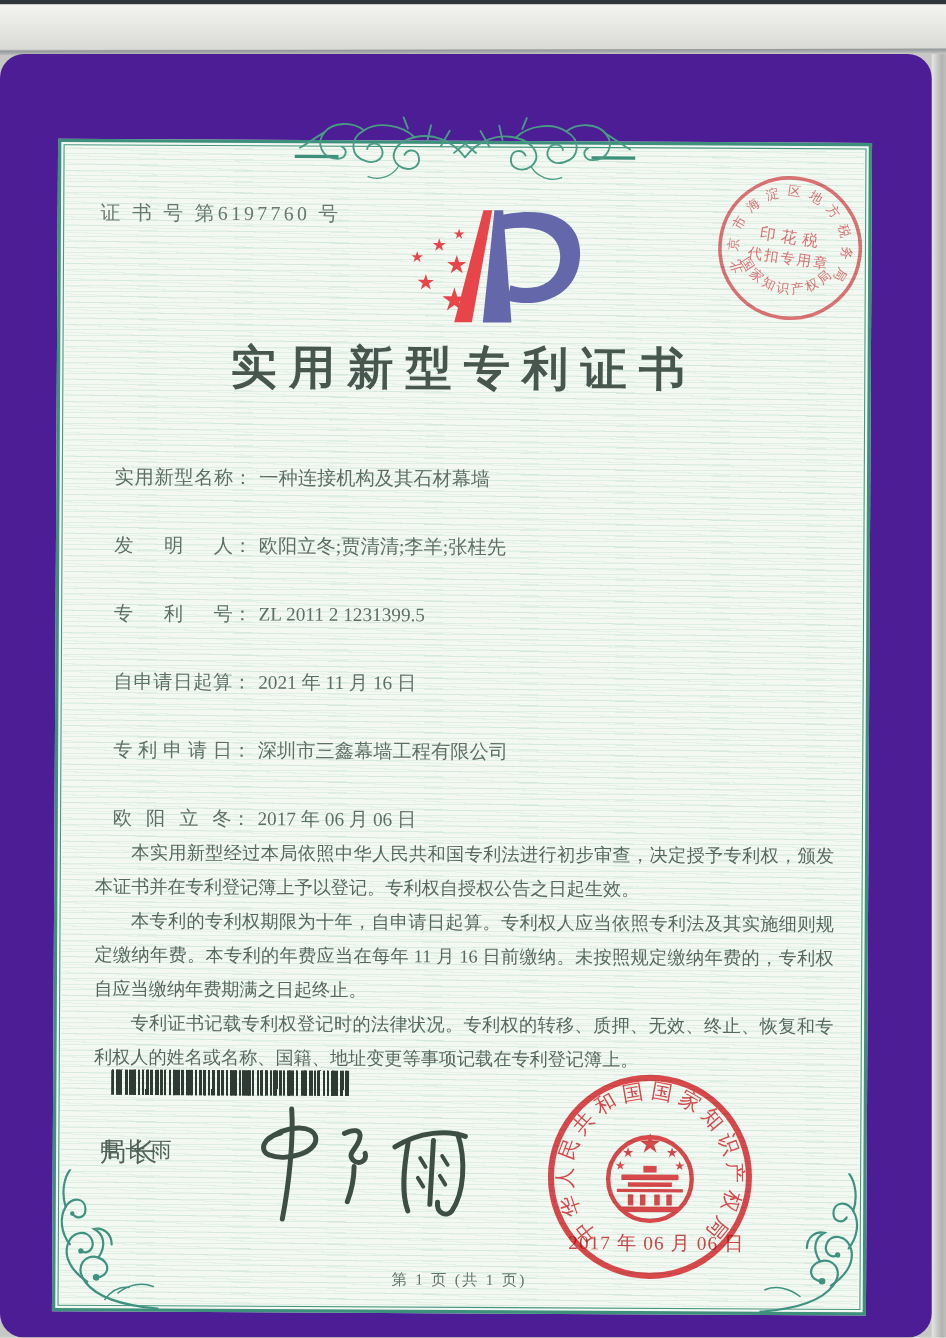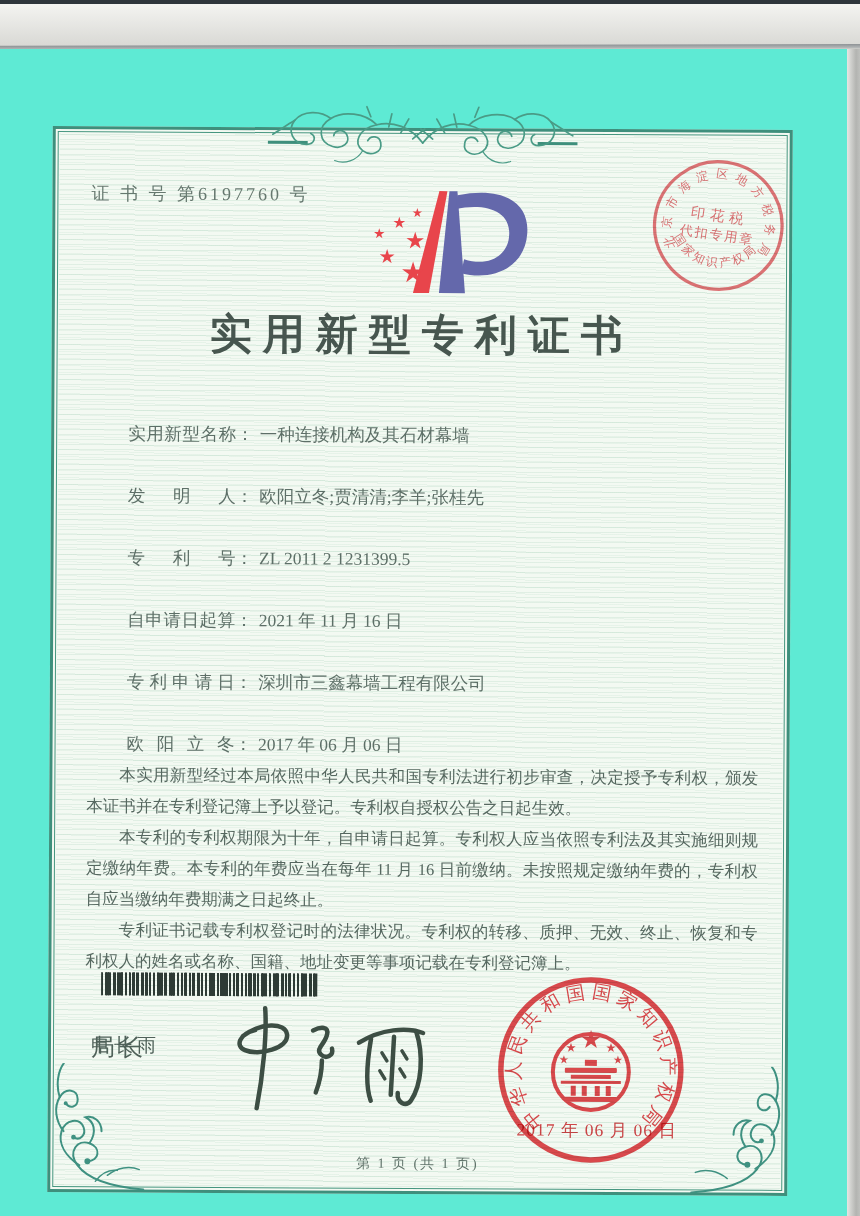--- a/index.html
+++ b/index.html
@@ -11,7 +11,7 @@
   .scan-top-dark{position:absolute;left:0;top:0;width:100%;height:4px;background:#2f363b;}
   .scan-top-band{position:absolute;left:0;top:4px;width:100%;height:41px;background:linear-gradient(#f4f4f1,#d9d9d5);}
   .scan-top-edge{position:absolute;left:0;top:45px;width:100%;height:4px;background:linear-gradient(#8e9396,#b9bcbc);transform:rotate(-0.12deg);}
-  .paper{position:absolute;left:0;top:49px;right:13px;bottom:0;background:#5eead4;}
+  .paper{position:absolute;left:0;top:49px;right:13px;bottom:0;background:#4c1d95;border-radius:22px;}
   .scan-right{position:absolute;top:49px;right:0;width:13px;bottom:0;background:linear-gradient(90deg,#e6e6e3,#b3b4b1 70%,#bfc0bd);}
 
   .frame{

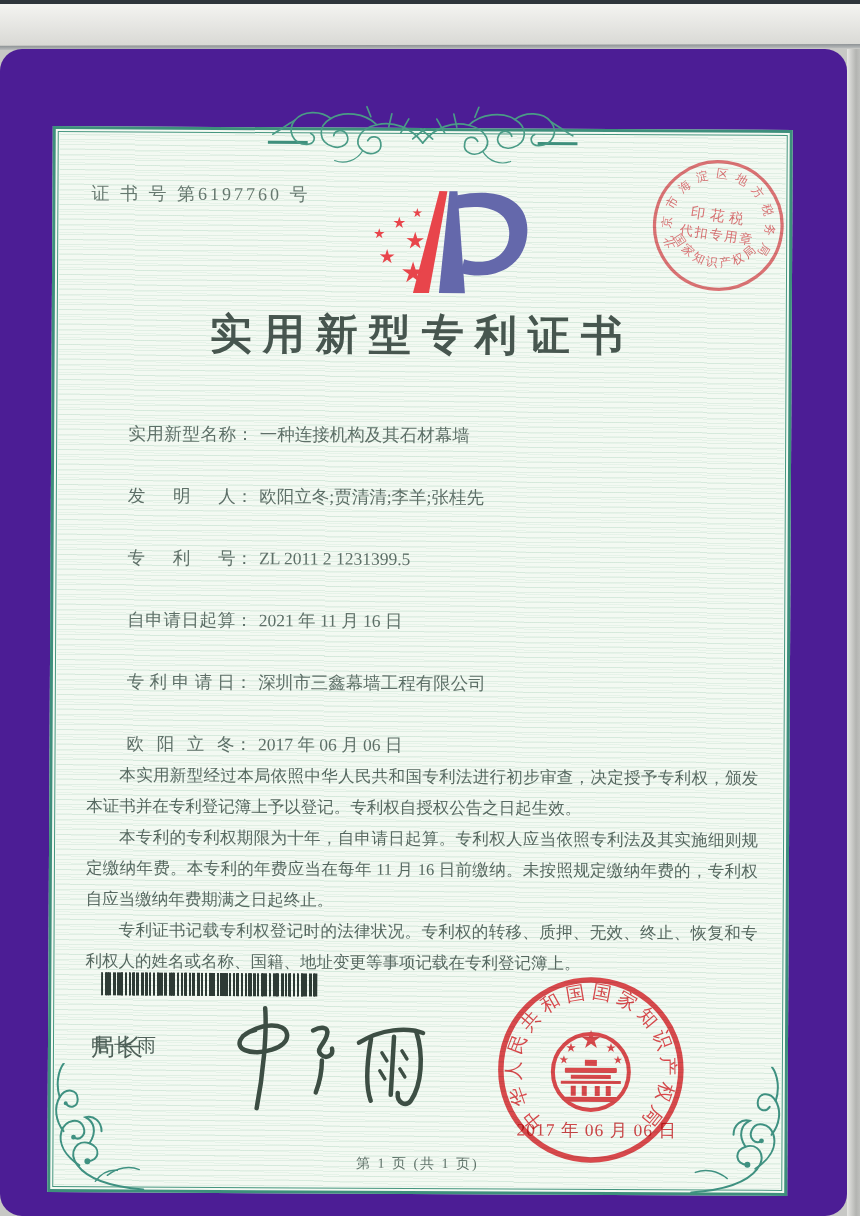--- a/index.html
+++ b/index.html
@@ -43,7 +43,7 @@
 
   .fields{position:absolute;left:50px;top:292px;width:650px;}
   .field-row{position:absolute;left:0;font-size:17.5px;color:#5d6f67;white-space:nowrap;}
-  .field-row .flabel{display:inline-block;width:108px;text-align:justify;text-align-last:justify;margin-left:24px;}
+  .field-row .flabel{display:inline-block;width:108px;text-align:justify;text-align-last:justify;}
   .field-row .fcolon{display:inline-block;margin-right:6px;}
   .fr0{top:0;} .fr1{top:62px;} .fr2{top:124px;} .fr3{top:186px;} .fr4{top:248px;} .fr5{top:310px;}
 

